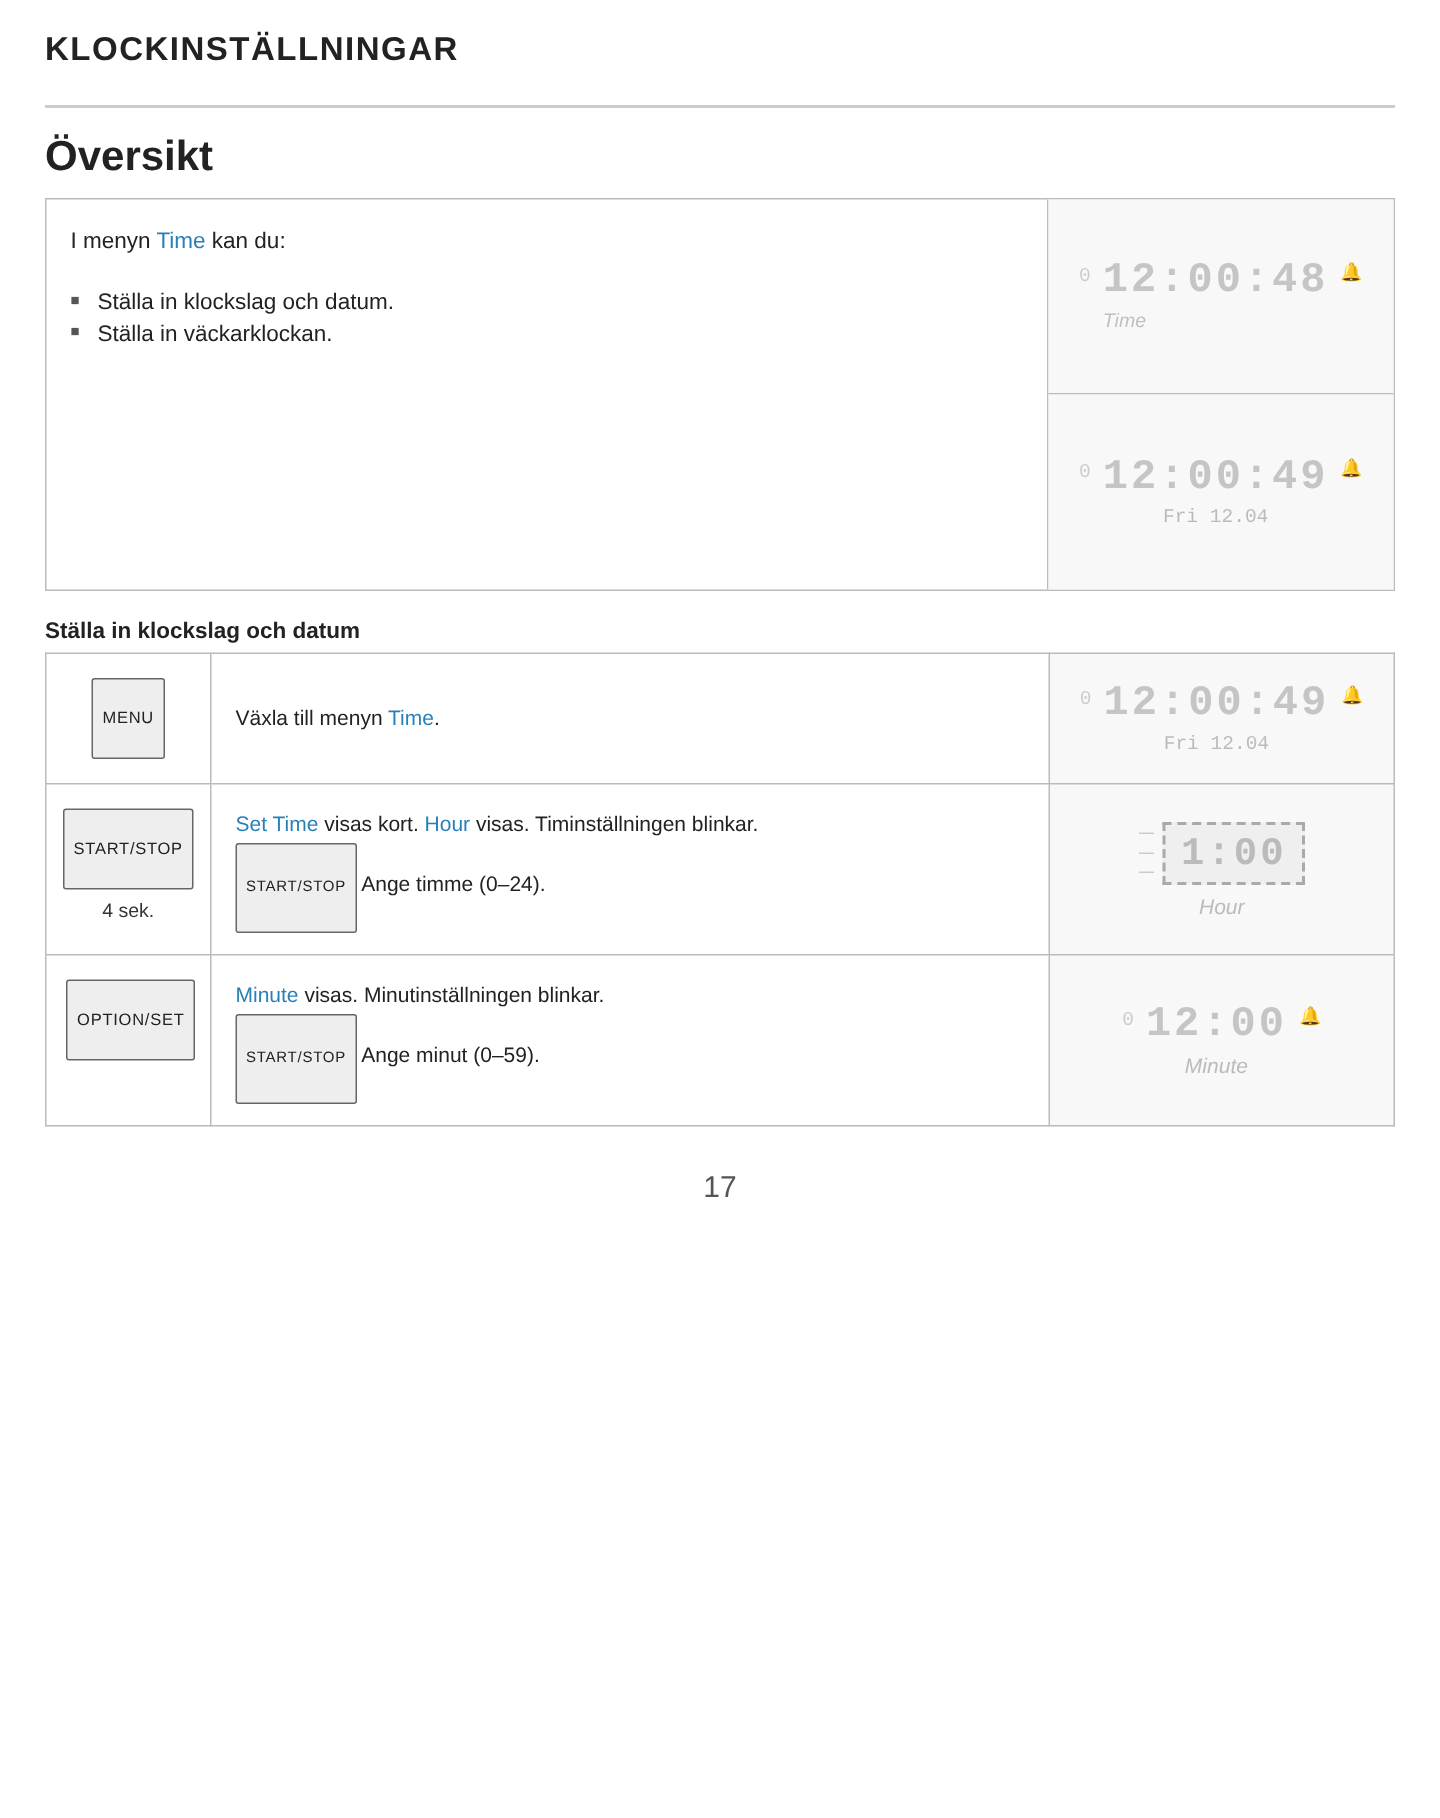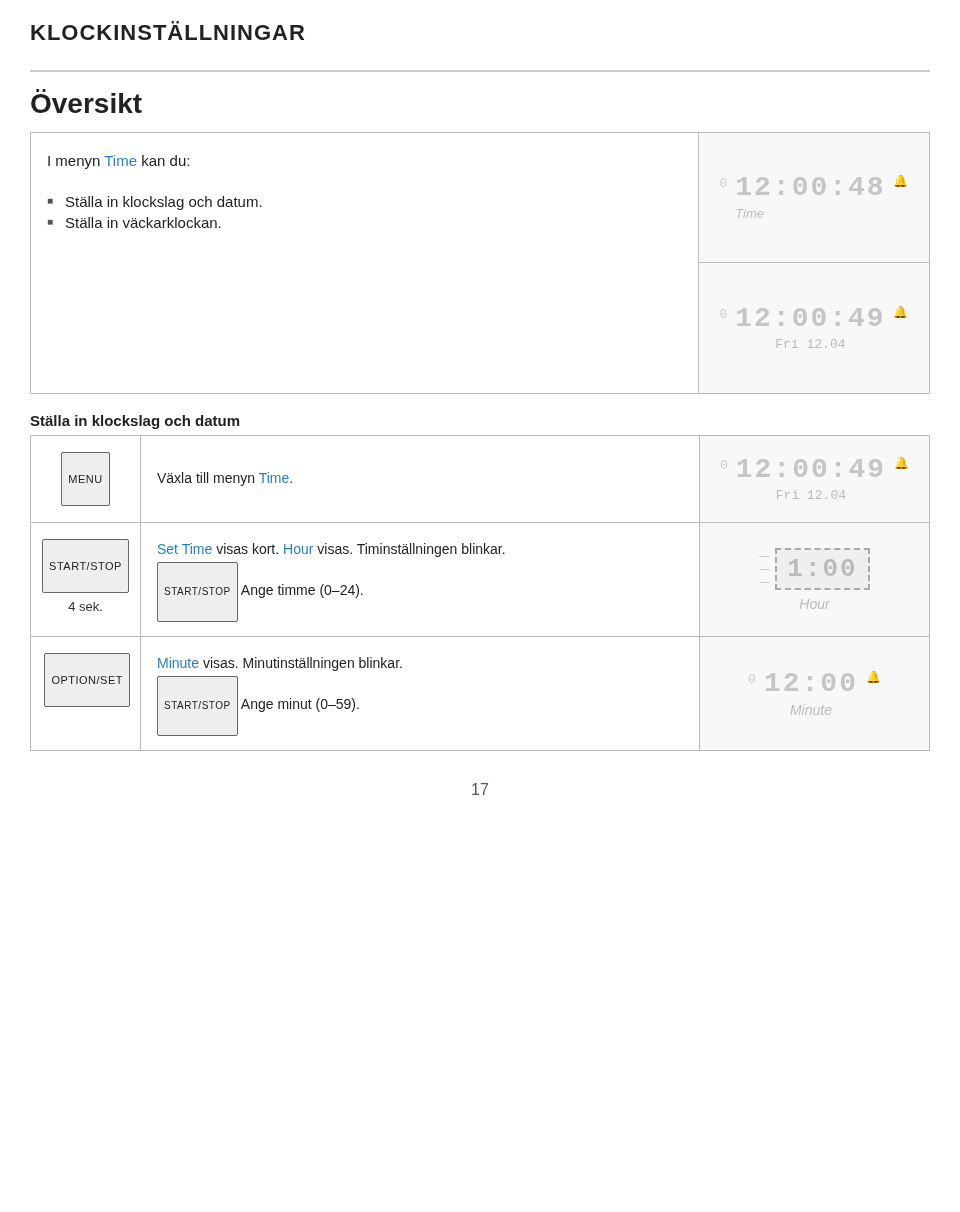--- a/index.html
+++ b/index.html
@@ -55,7 +55,7 @@
     }
     .page-number {
       text-align: center;
-      font-size: 16px;
+      font-size: 20px;
       color: #555;
       margin-top: 30px;
     }

